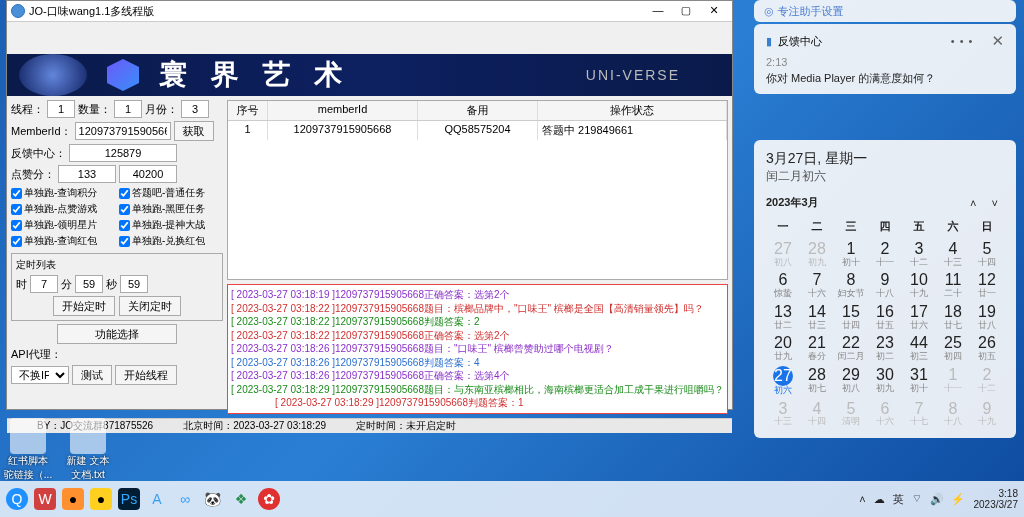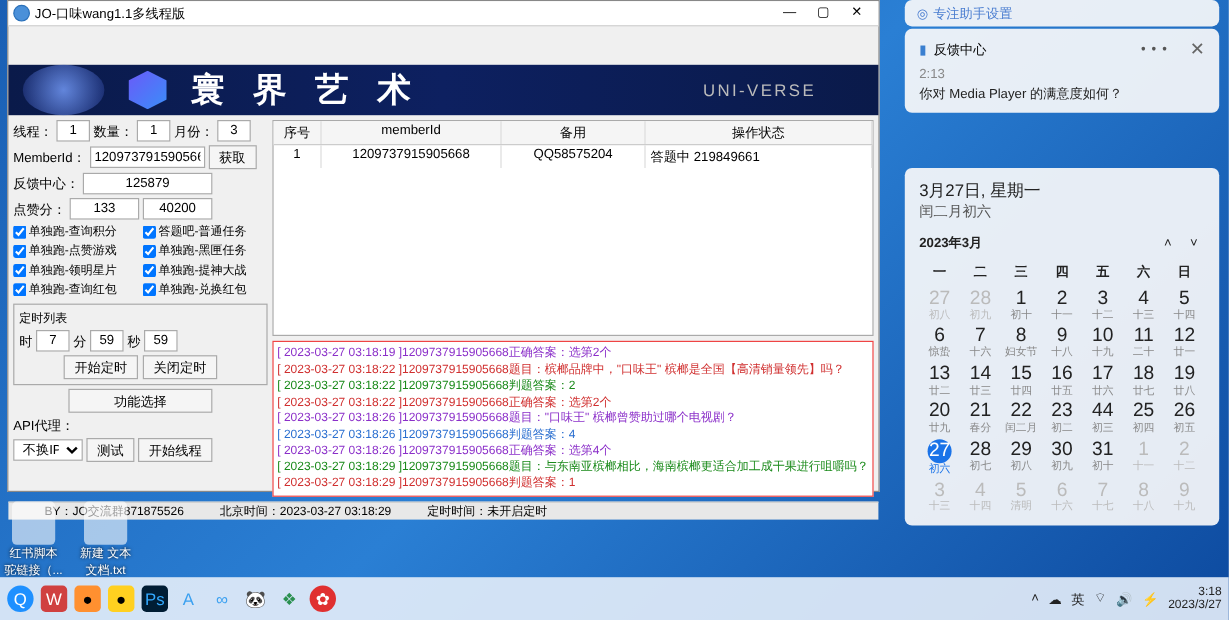--- a/index.html
+++ b/index.html
@@ -198,7 +198,7 @@
           <div class="log-line" style="color: rgb(42, 111, 208);">[ 2023-03-27 03:18:26 ]1209737915905668判题答案：4</div>
           <div class="log-line" style="color: rgb(139, 47, 201);">[ 2023-03-27 03:18:26 ]1209737915905668正确答案：选第4个</div>
           <div class="log-line" style="color: rgb(26, 138, 26);">[ 2023-03-27 03:18:29 ]1209737915905668题目：与东南亚槟榔相比，海南槟榔更适合加工成干果进行咀嚼吗？</div>
-          <div class="log-line" style="color: rgb(208, 47, 47);">[ 2023-03-27 03:18:29 ]1209737915905668判题答案：1</div>
+          <div class="log-line" style="color: rgb(208, 47, 47); margin-left: 44px;">[ 2023-03-27 03:18:29 ]1209737915905668判题答案：1</div>
         </div>
     </div>
   </div>

